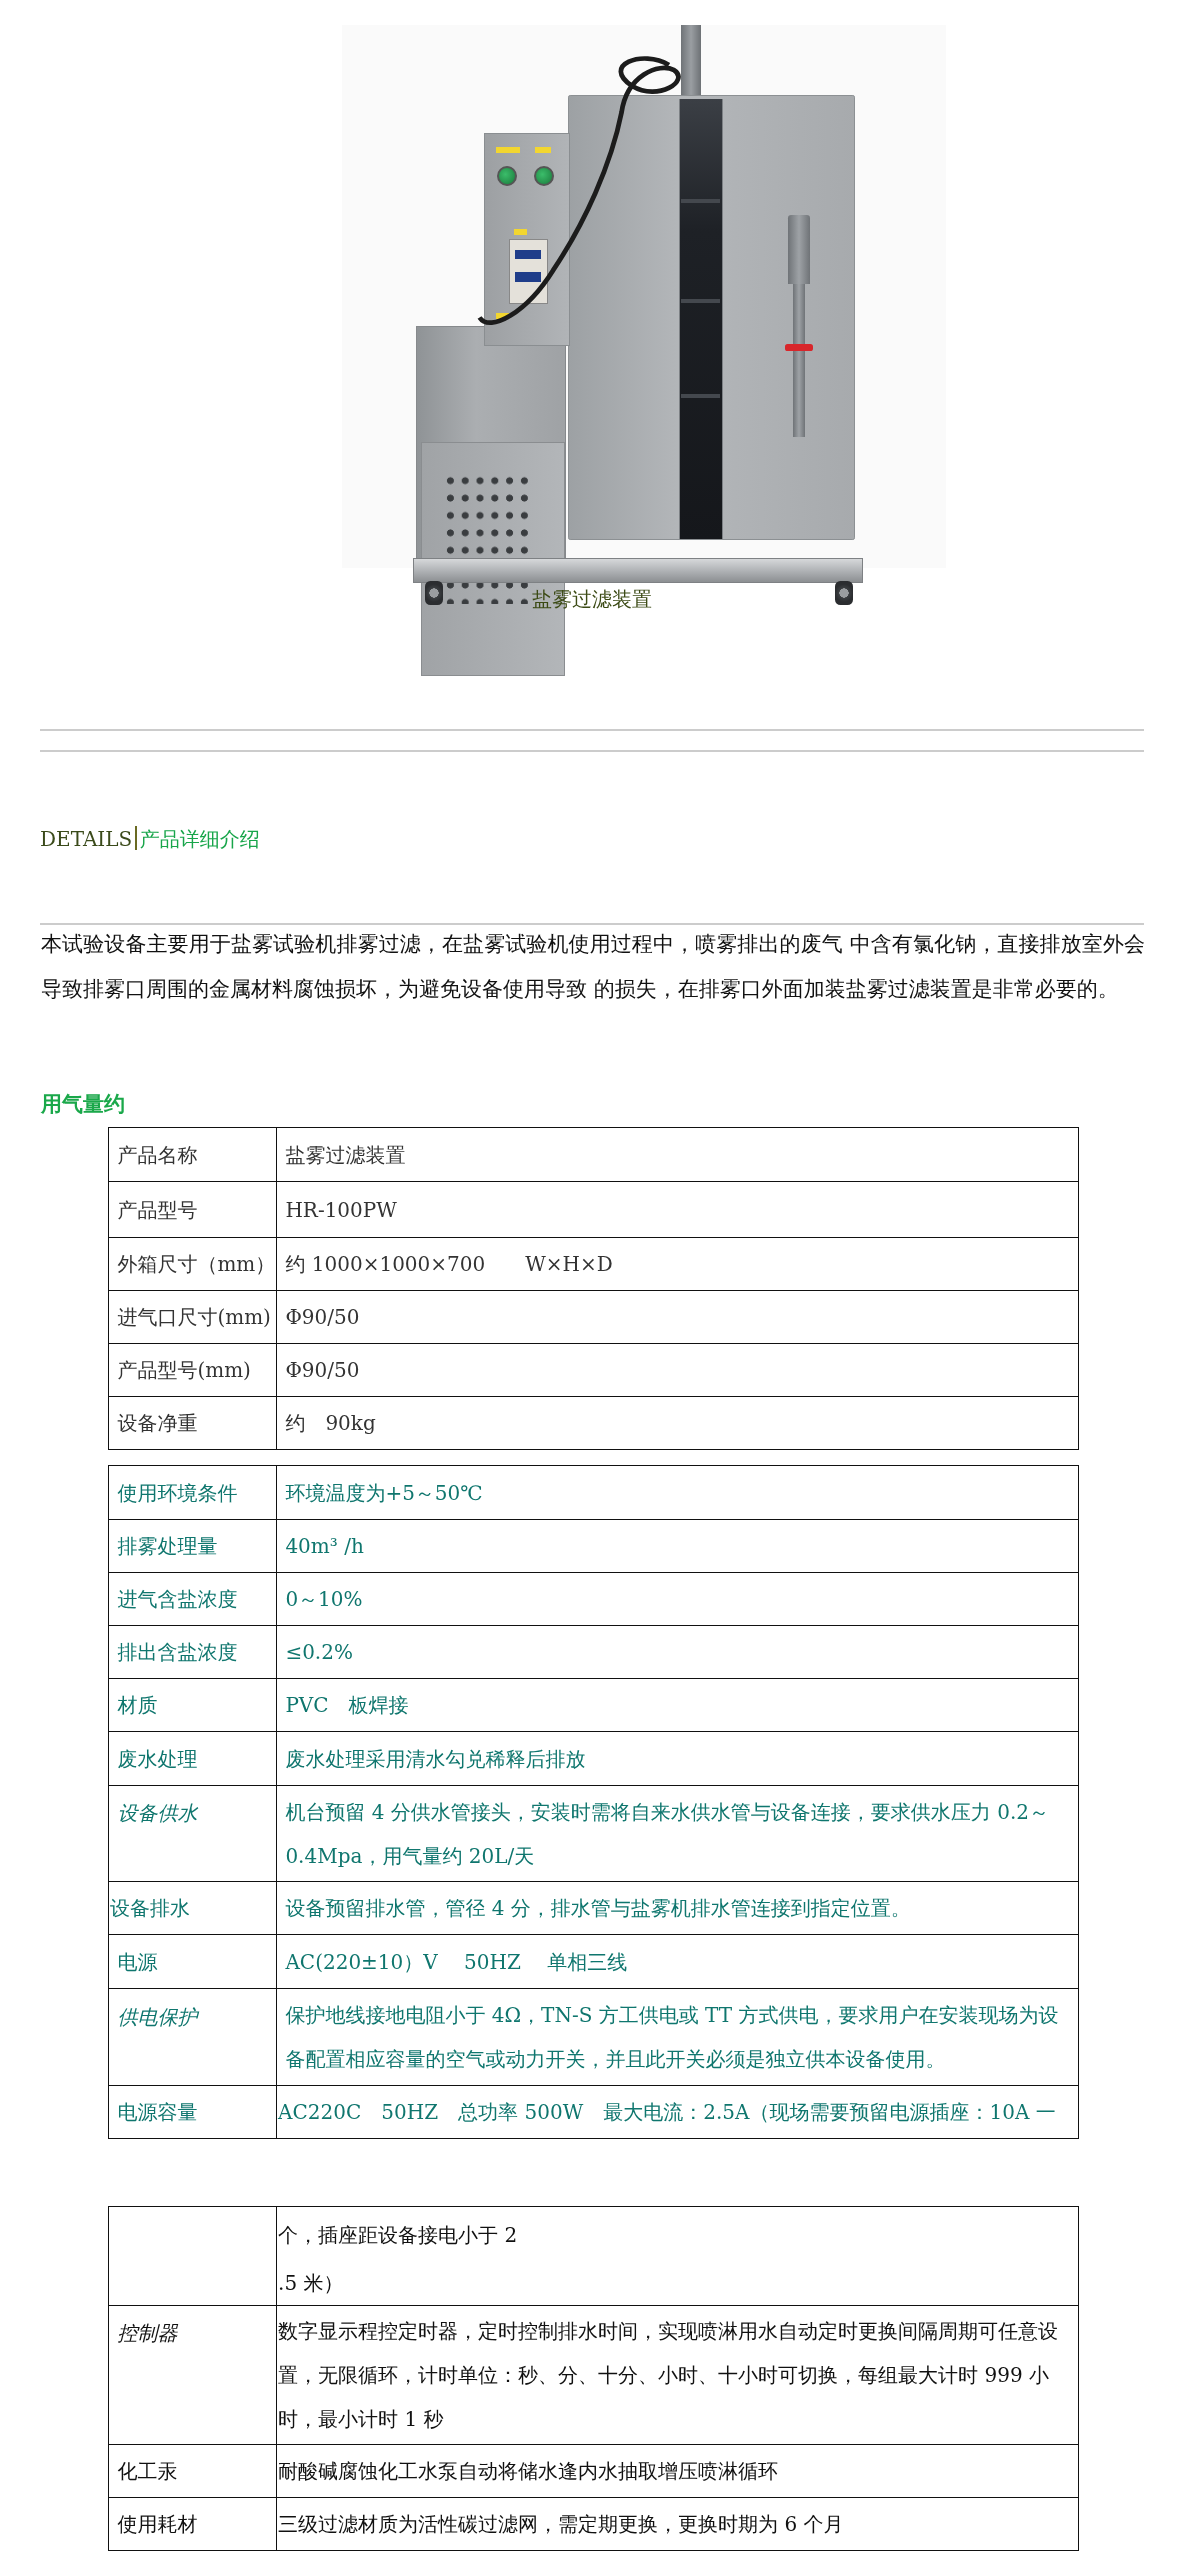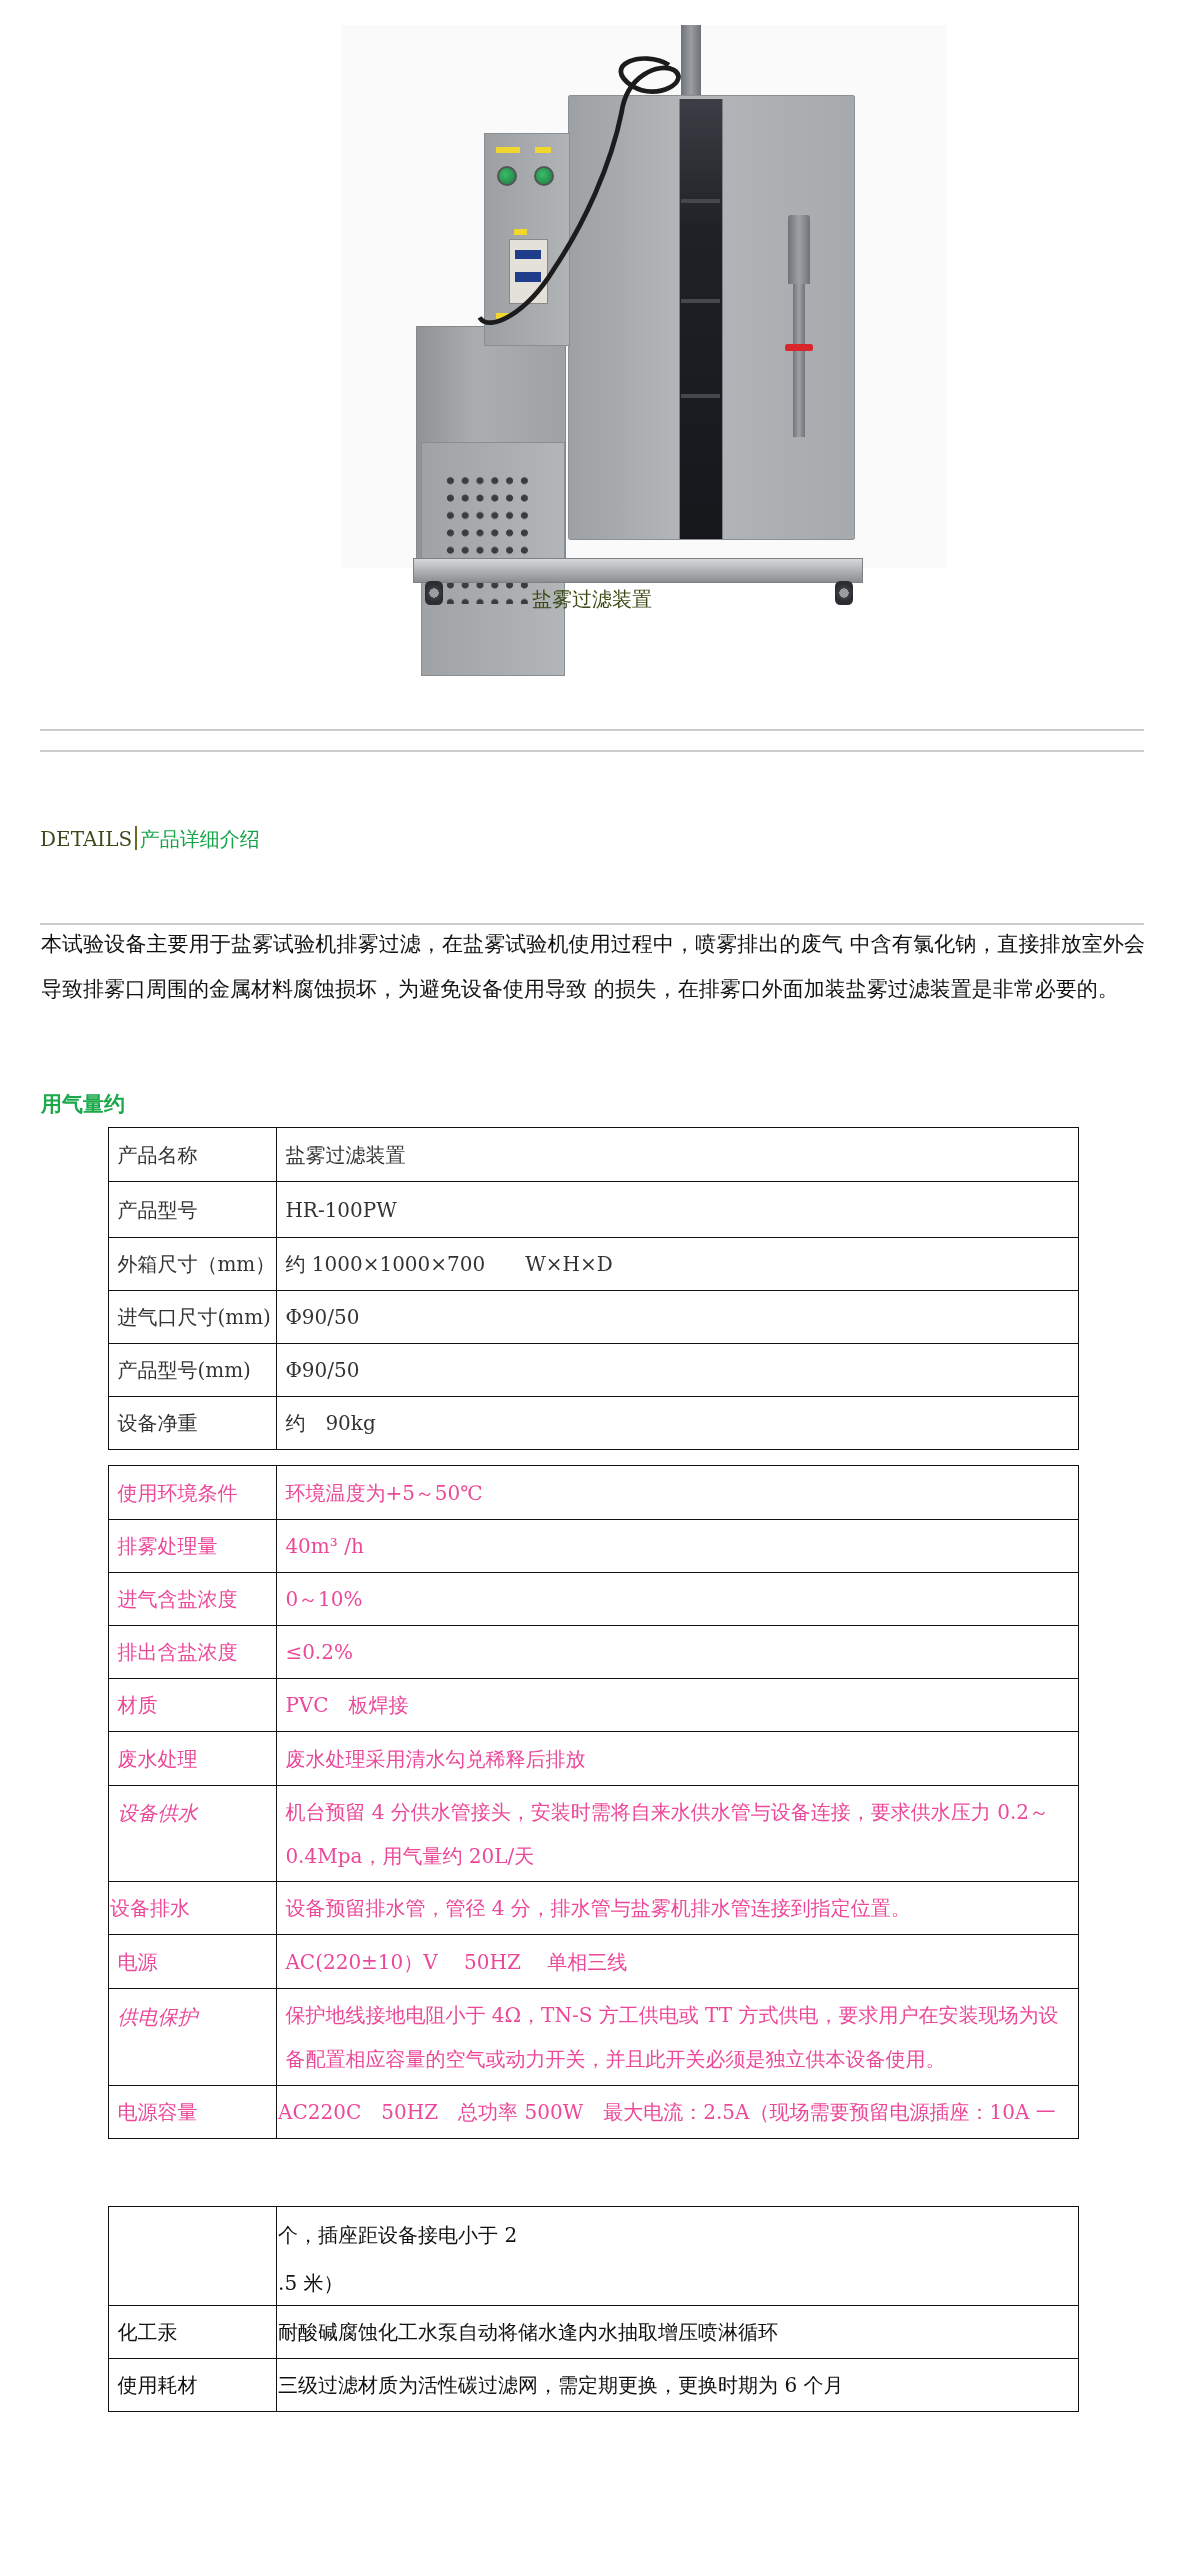--- a/index.html
+++ b/index.html
@@ -82,7 +82,7 @@
     table.spec col.c2 { width: 802px; }
     #t1 { top: 1127px; color: #333; }
     #t1 td { height: 52px; }
-    #t2 { top: 1465px; color: #ec4899; }
+    #t2 { top: 1465px; color: #0f766e; }
     #t3 { top: 2206px; color: #111; }
     td.multi { line-height: 44px; padding-top: 3.2px !important; padding-bottom: 3.2px !important; }
     td.flush { padding-left: 1.1px !important; }

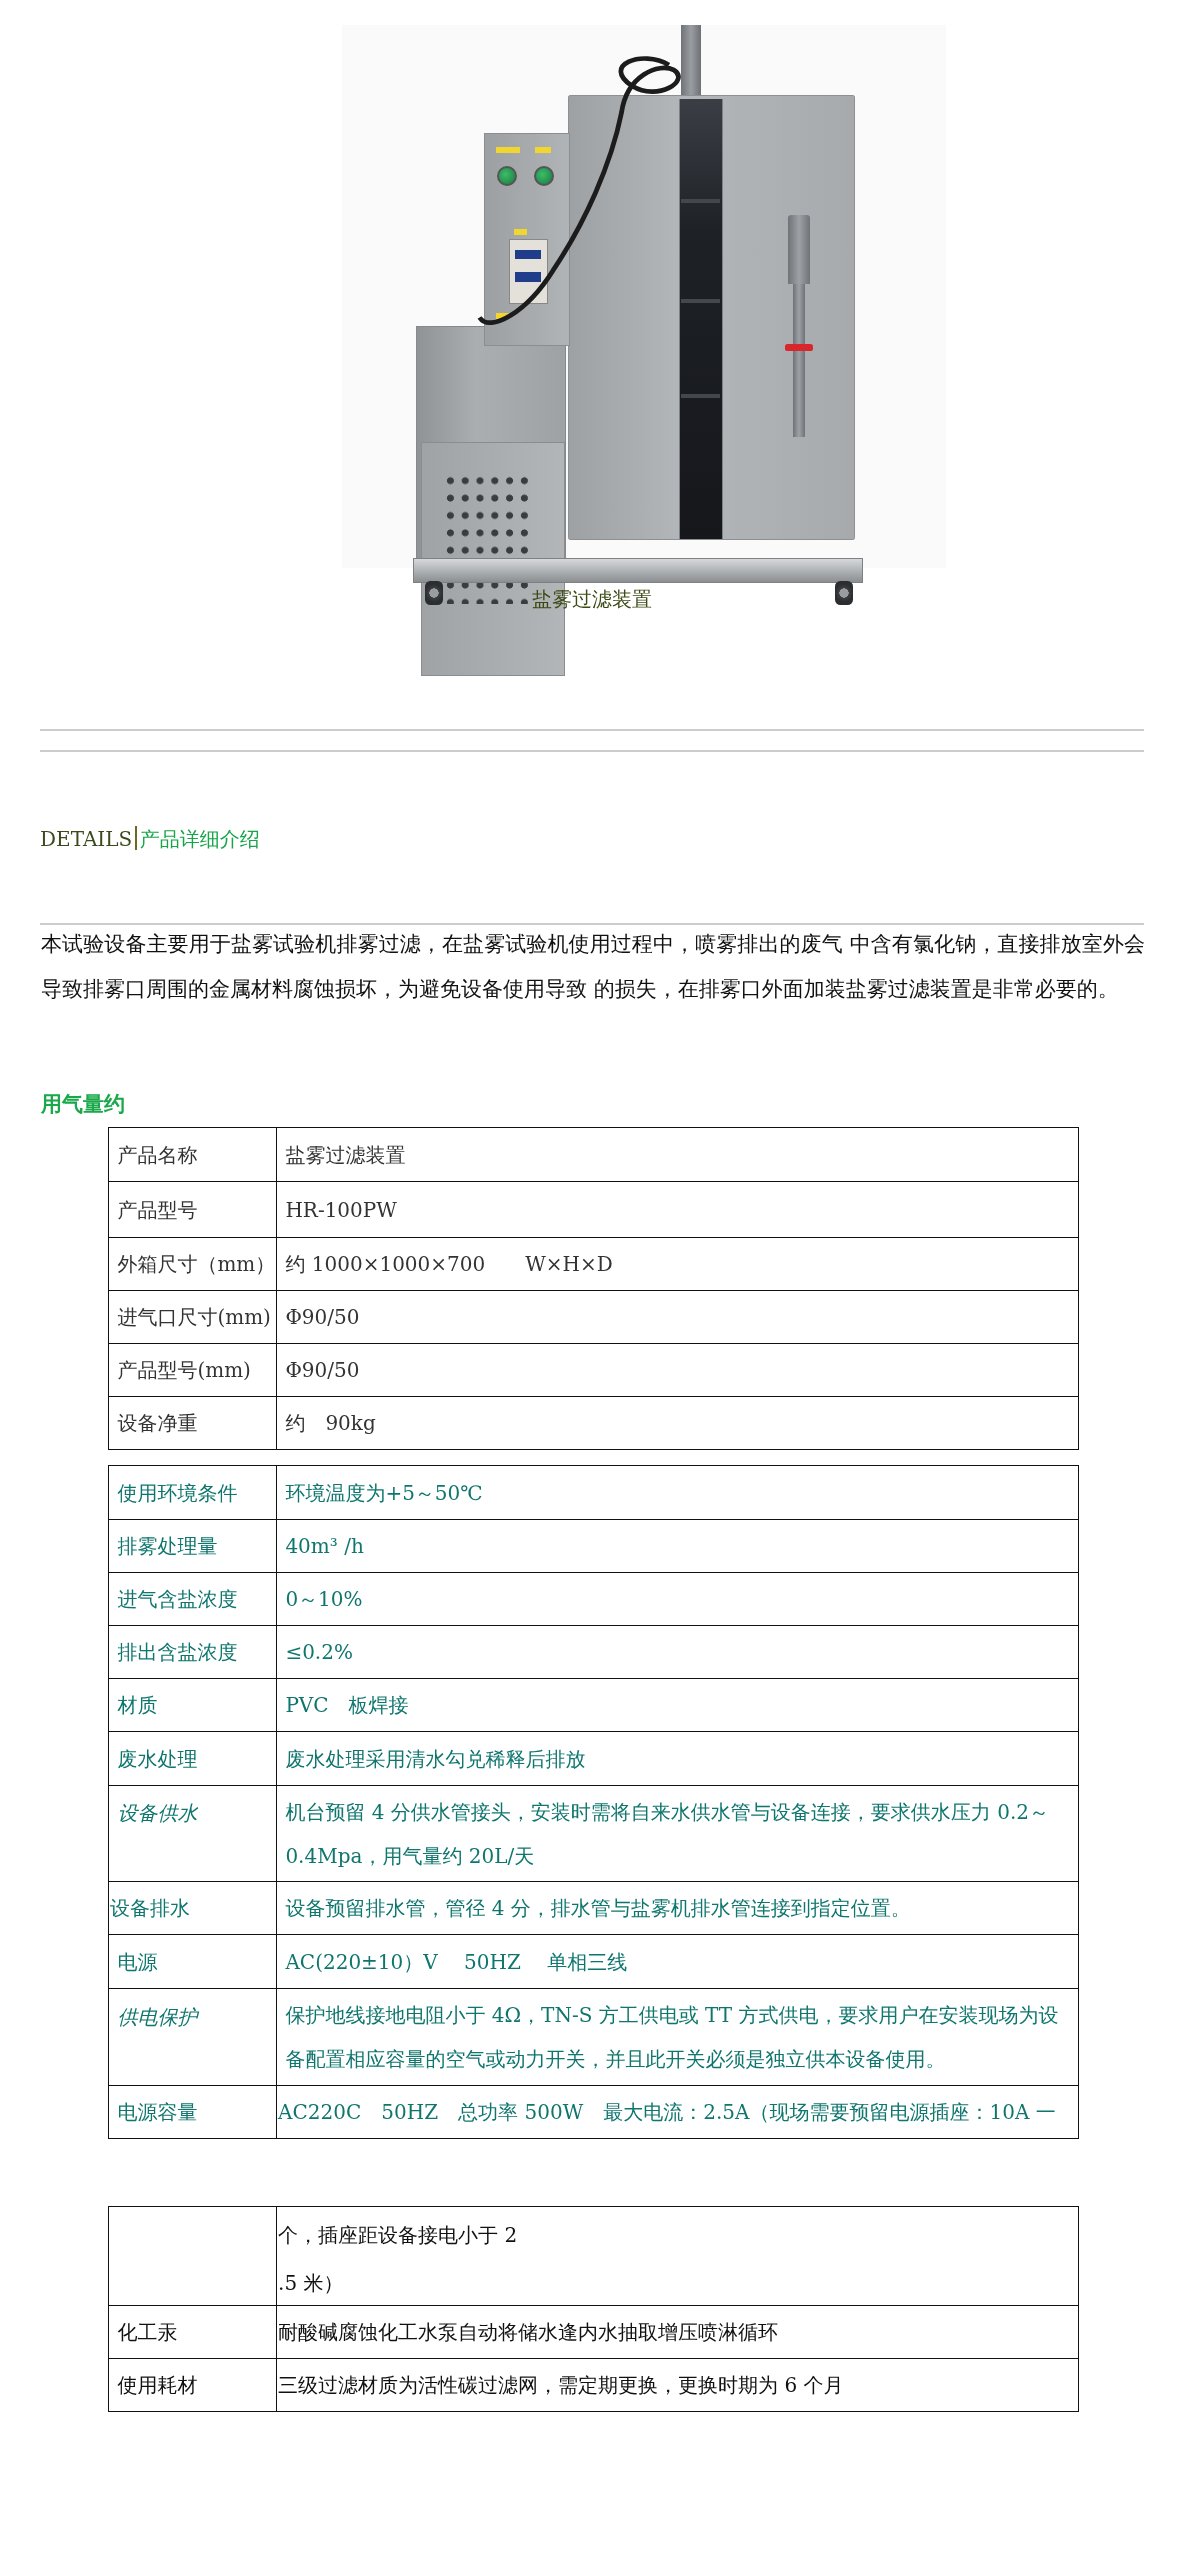--- a/index.html
+++ b/index.html
@@ -243,6 +243,10 @@
       </td>
     </tr>
     <tr>
+      <td class="top" style="height:133px">控制器</td>
+      <td class="multi tight">数字显示程控定时器，定时控制排水时间，实现喷淋用水自动定时更换间隔周期可任意设置，无限循环，计时单位：秒、分、十分、小时、十小时可切换，每组最大计时 999 小时，最小计时 1 秒</td>
+    </tr>
+    <tr>
       <td style="height:52px">化工汞</td>
       <td class="tight">耐酸碱腐蚀化工水泵自动将储水逢内水抽取增压喷淋循环</td>
     </tr>

